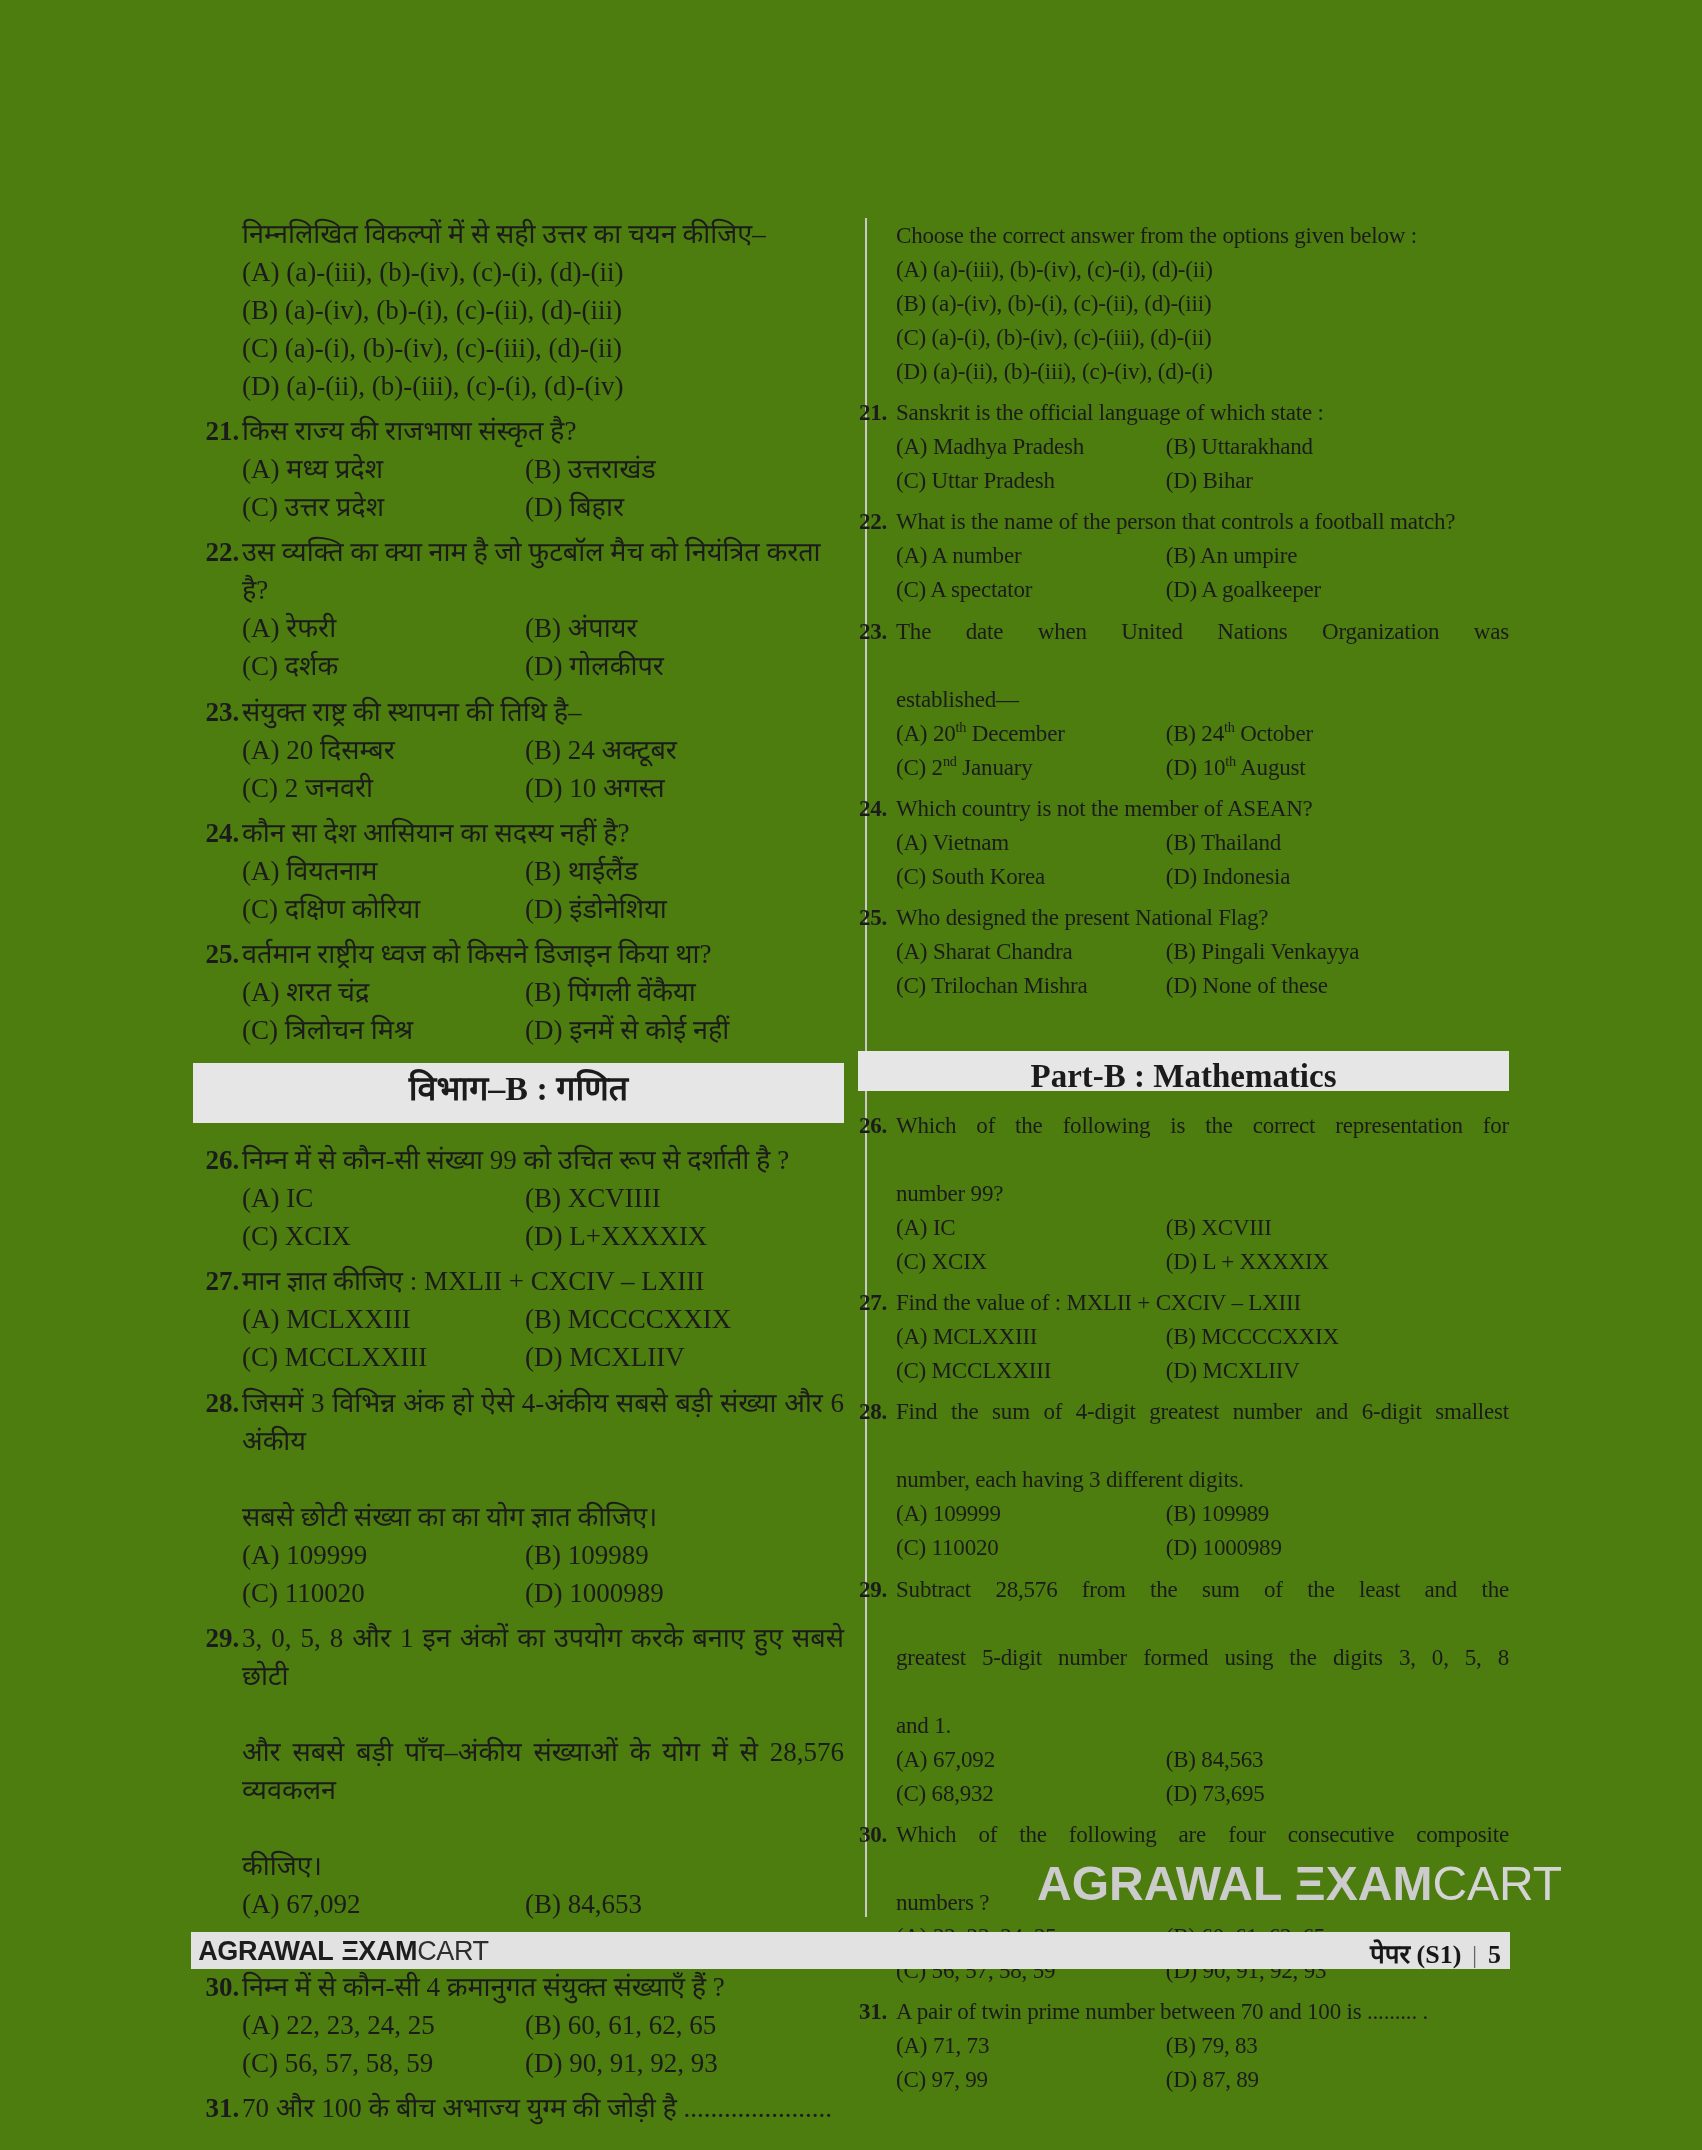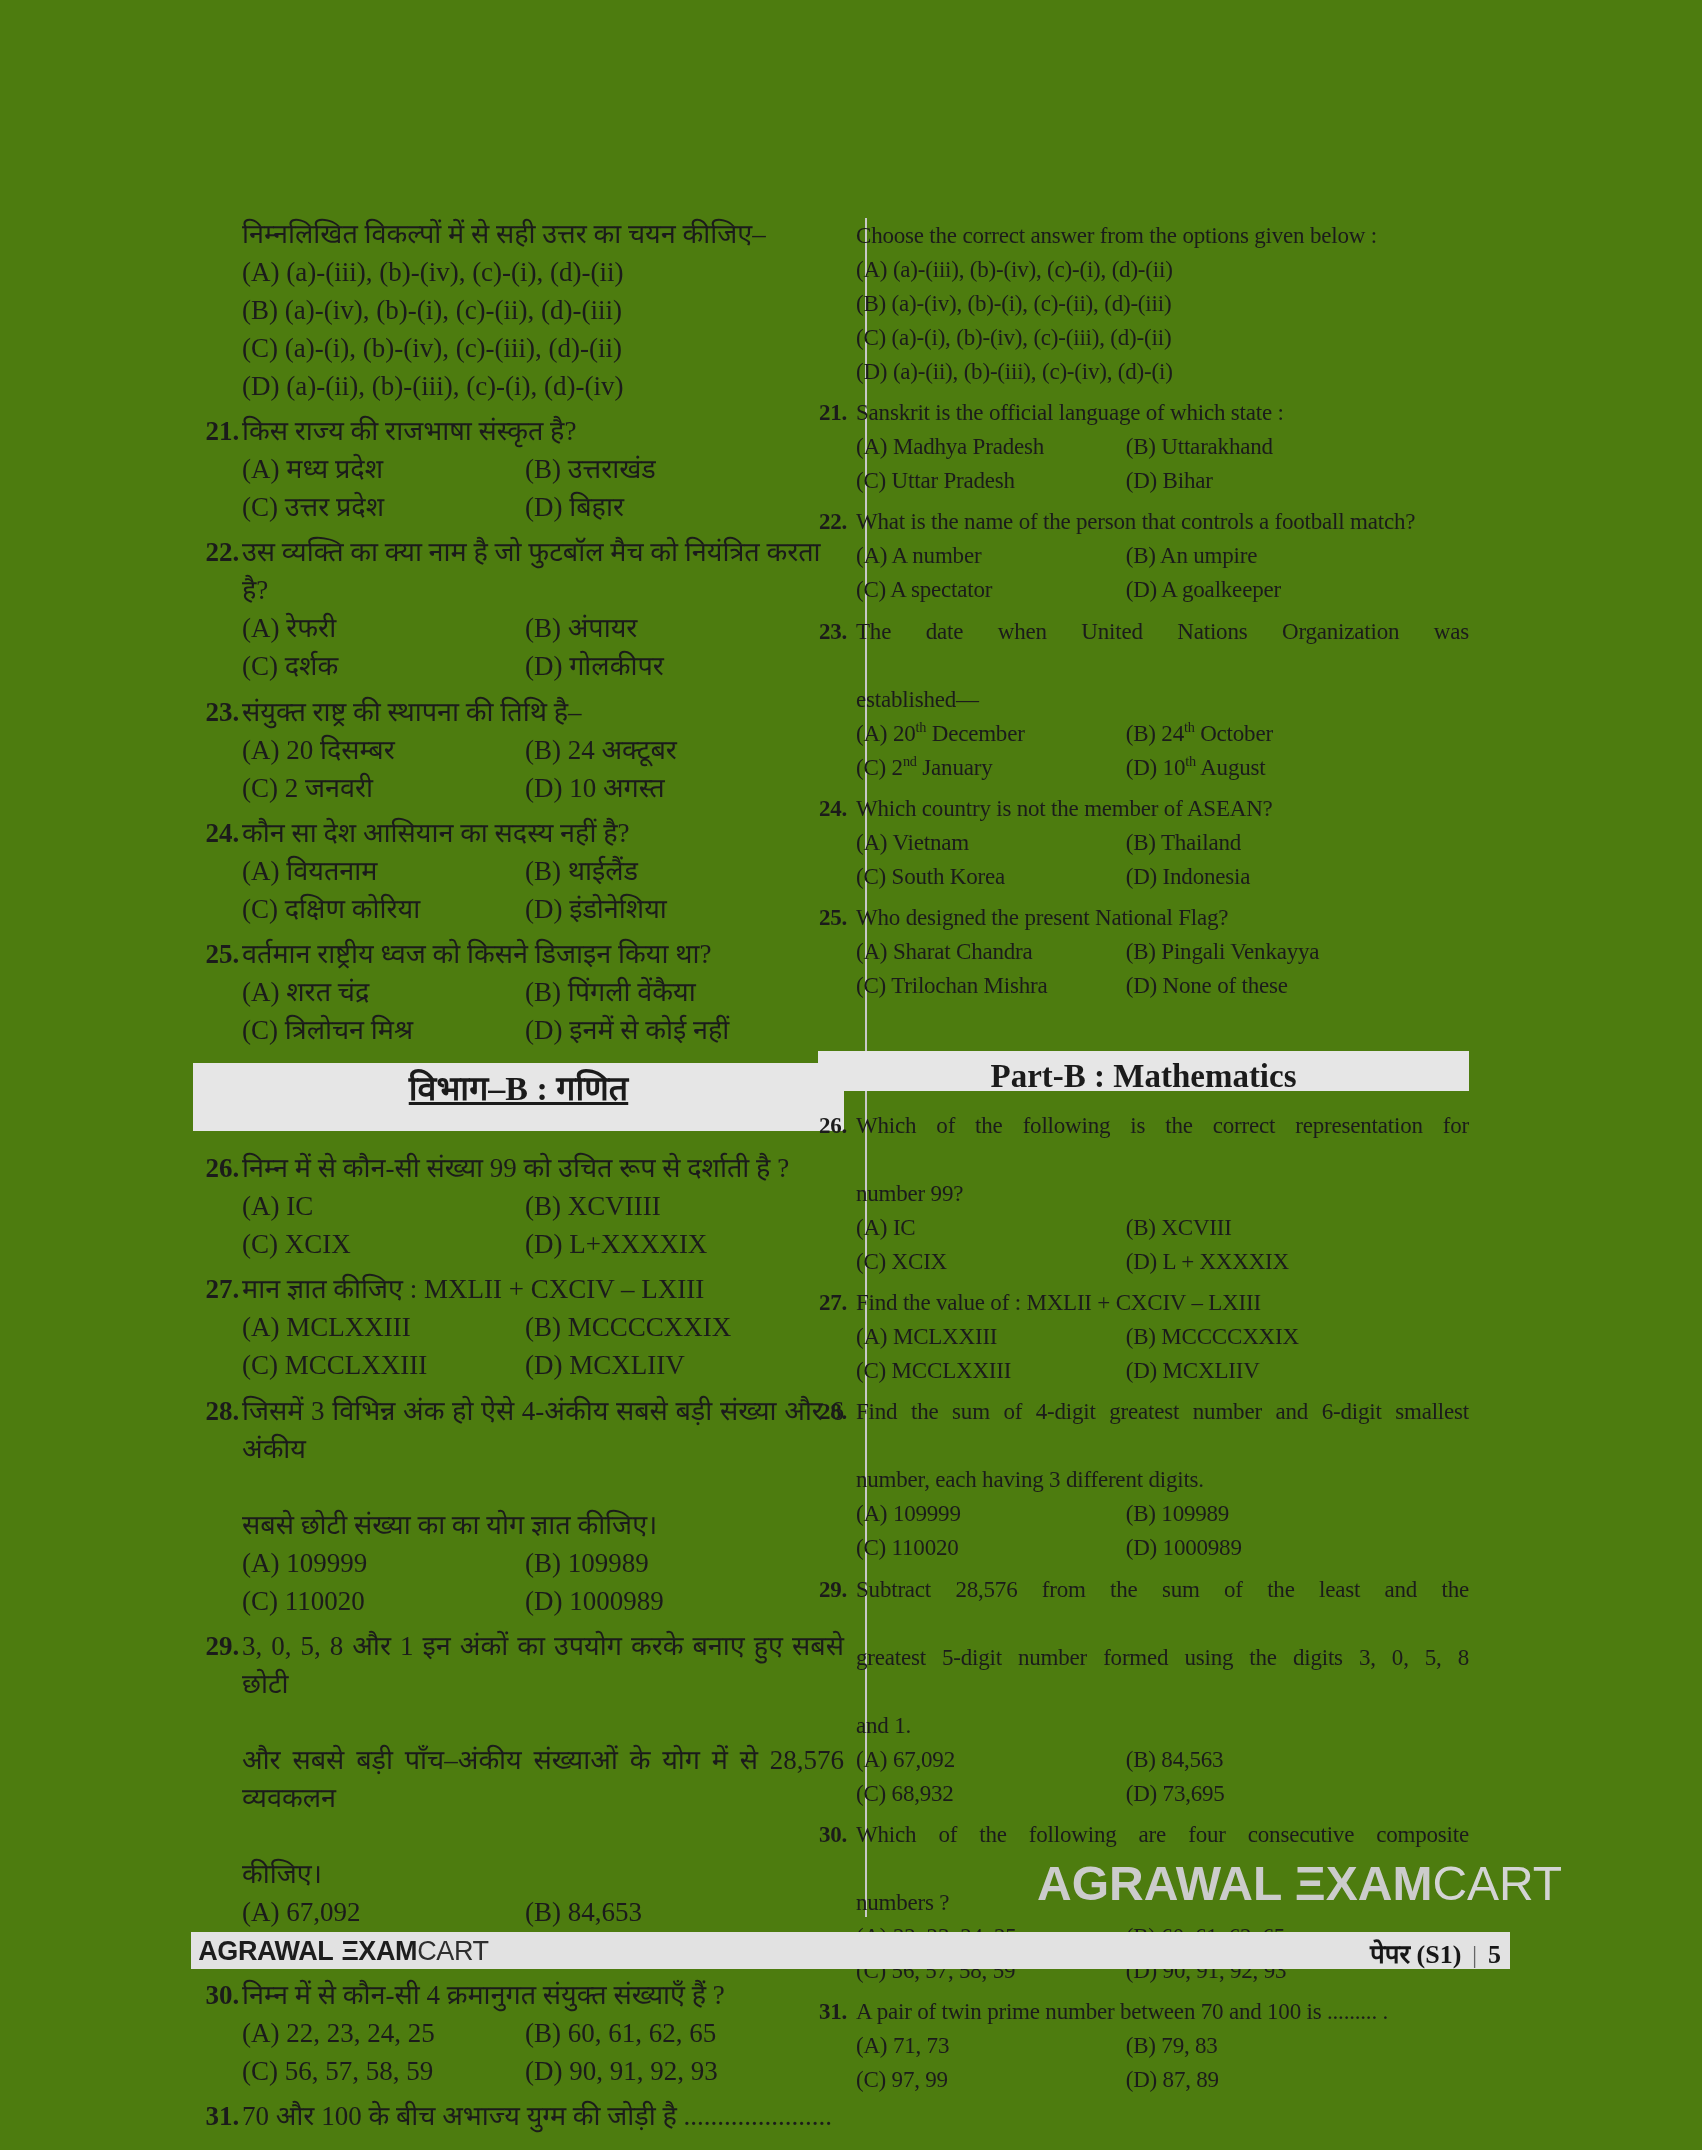--- a/index.html
+++ b/index.html
@@ -8,7 +8,7 @@
   .divider{position:absolute;left:865px;top:218px;width:1.8px;height:1699px;background:#c9c9c9;}
   .col{position:absolute;}
   .col-left{left:193px;top:215px;width:651px;font-size:27px;line-height:38px;}
-  .col-right{left:818px;top:219px;width:651px;font-size:23px;line-height:34px;letter-spacing:-0.2px;}
+  .col-right{left:858px;top:219px;width:651px;font-size:23px;line-height:34px;letter-spacing:-0.2px;}
   .q{position:relative;margin-bottom:7.2px;}
   .qnum{position:absolute;top:0;font-weight:bold;}
   .col-left .qnum{left:12.5px;}

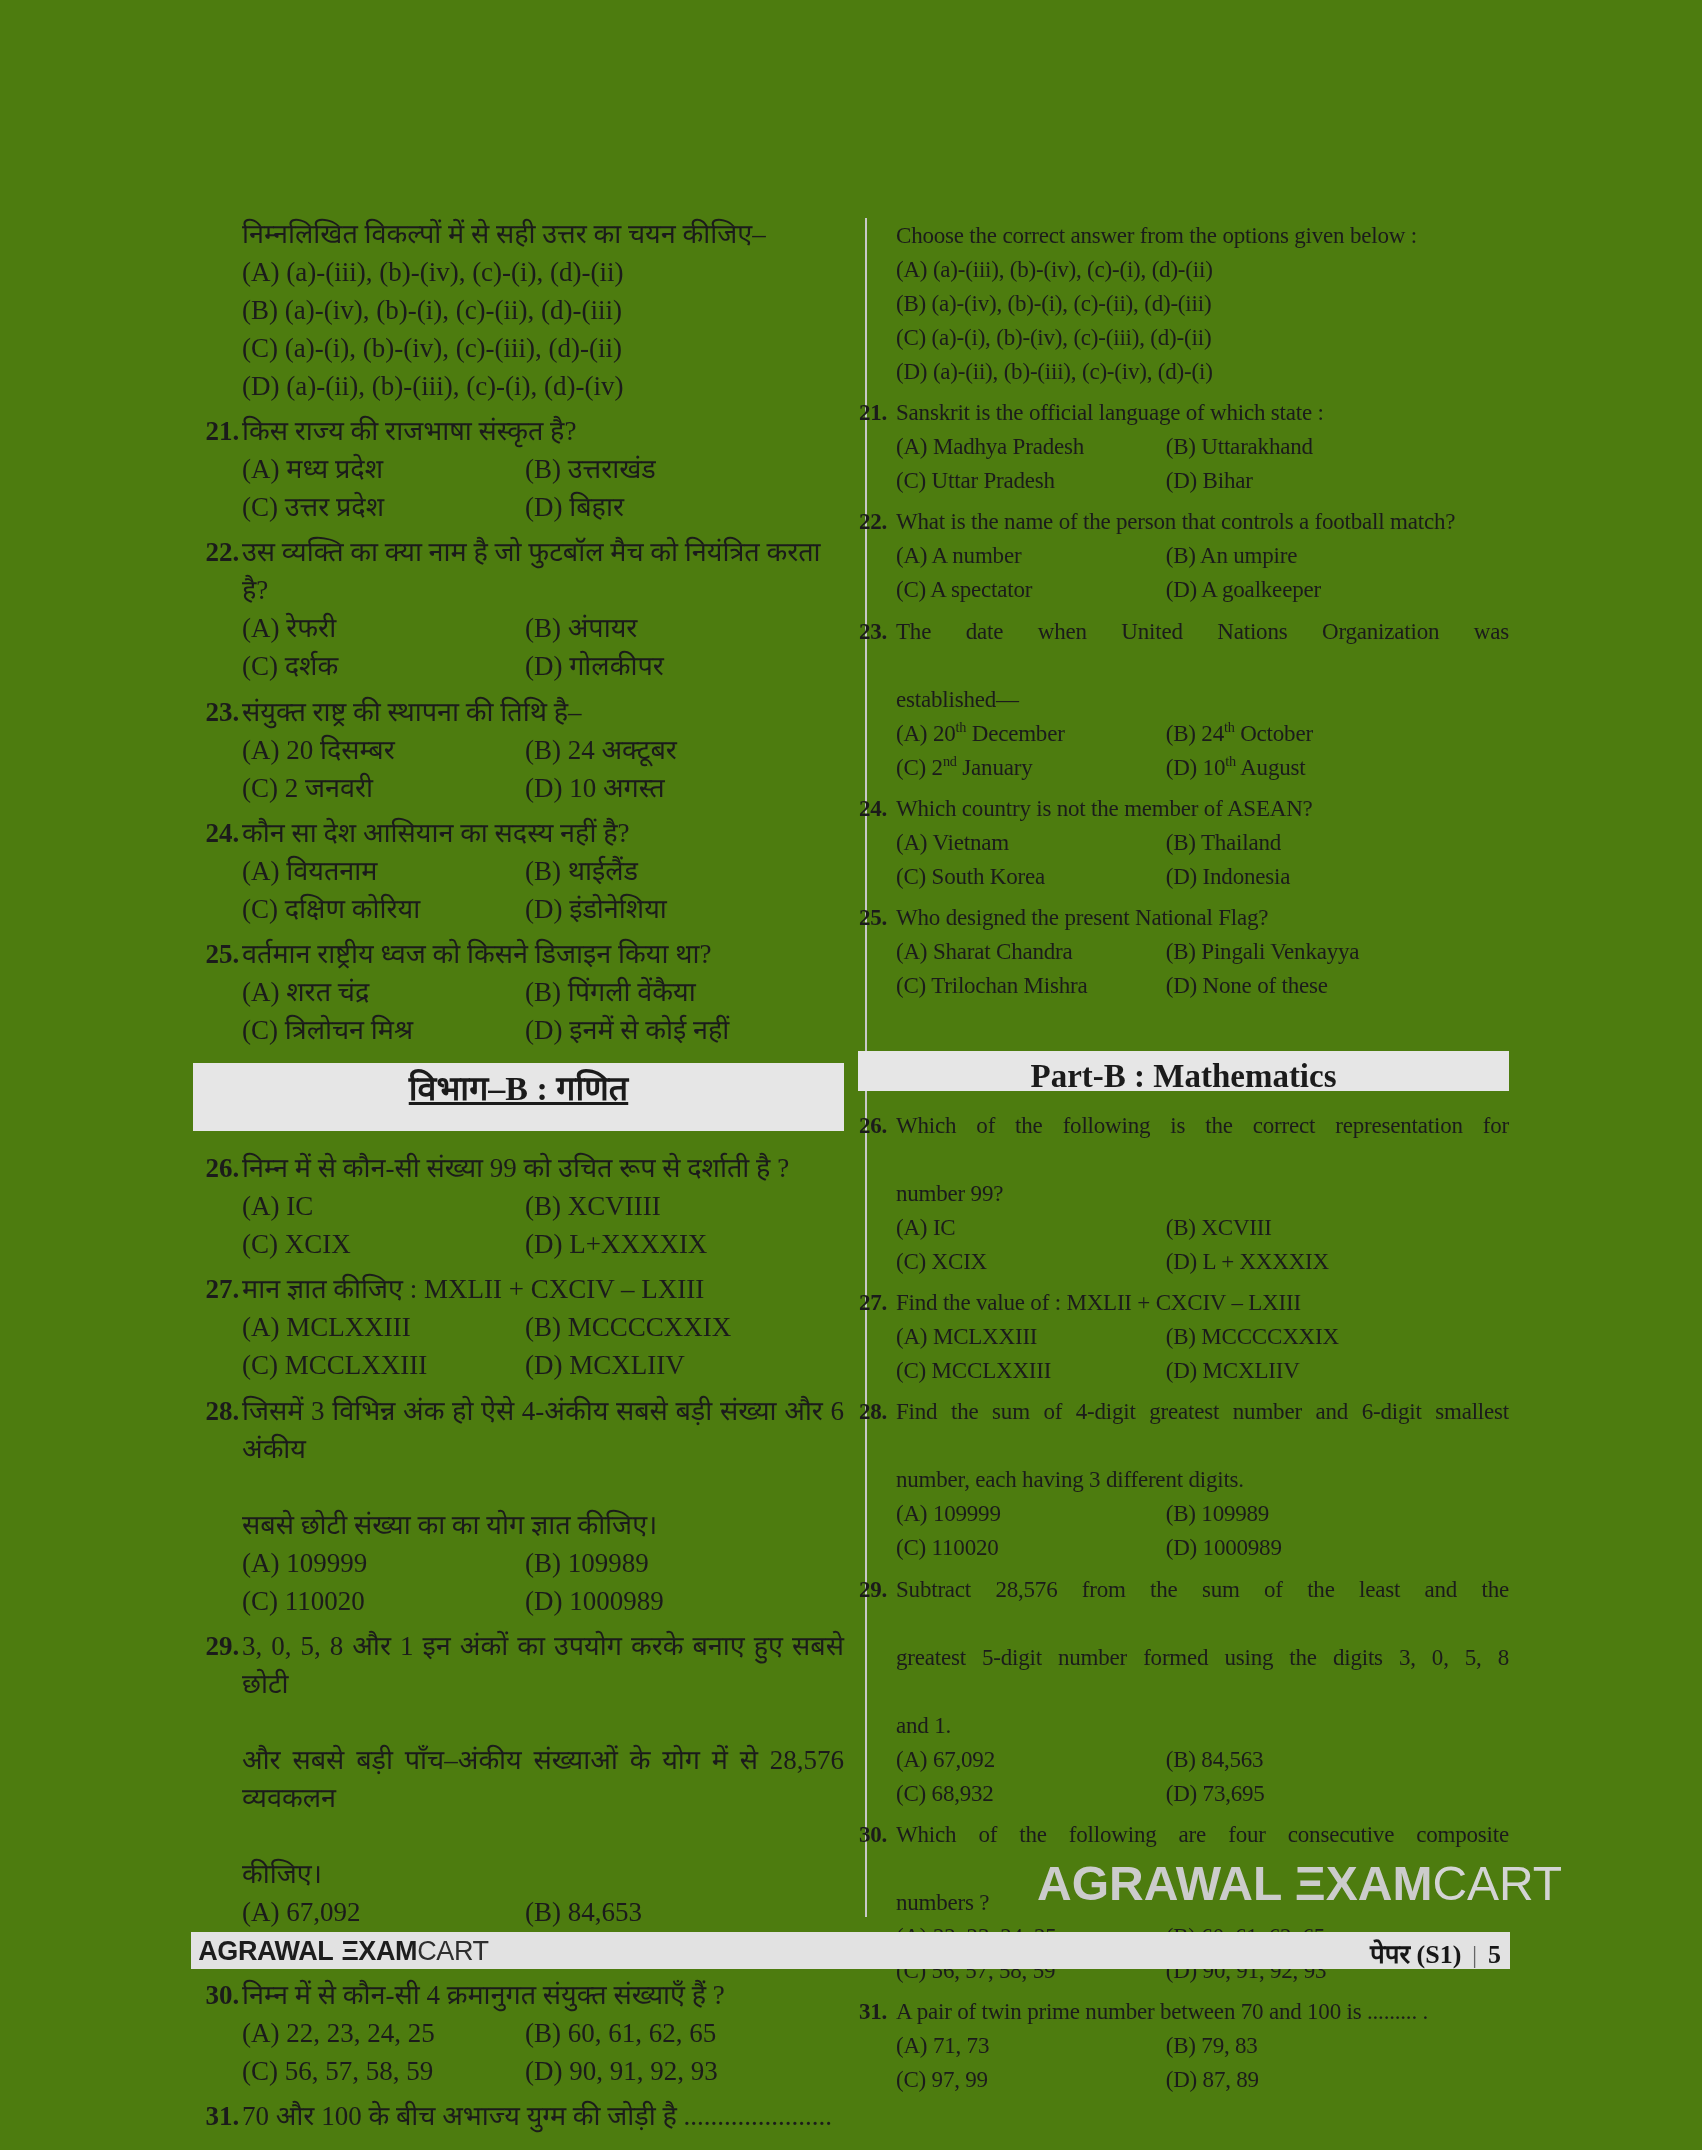--- a/index.html
+++ b/index.html
@@ -24,7 +24,7 @@
   .opt{white-space:nowrap;}
   .iopt{display:block;}
   .section-bar{background:#e6e6e6;text-align:center;font-weight:bold;}
-  .section-bar-left{height:68px;line-height:52px;font-size:34px;margin:14.3px 0 18px;text-decoration:underline;}
+  .section-bar-left{height:60px;line-height:52px;font-size:34px;margin:14.3px 0 18px;}
   .section-bar-right{height:40px;line-height:50px;font-size:33px;margin:48px 0 18px;letter-spacing:0;}
   .sup{font-size:0.62em;vertical-align:super;line-height:0;}
   .watermark{position:absolute;left:1037px;top:1856px;font-family:"Liberation Sans","DejaVu Sans",sans-serif;

